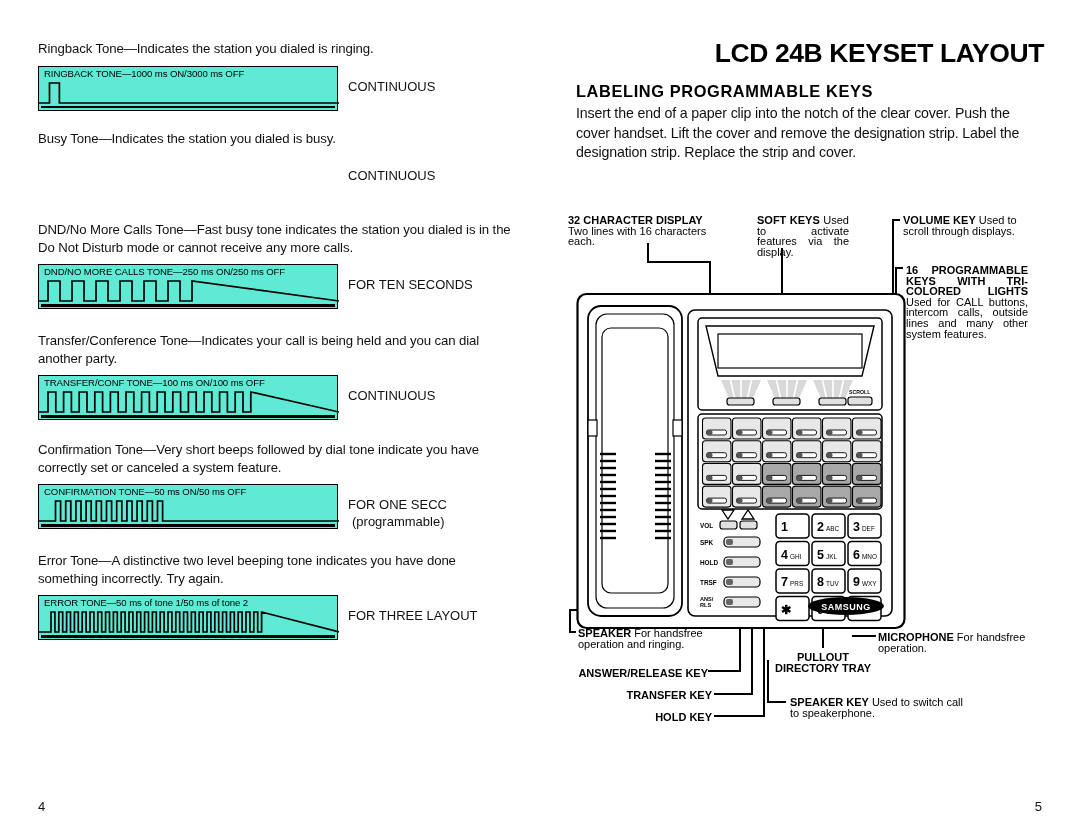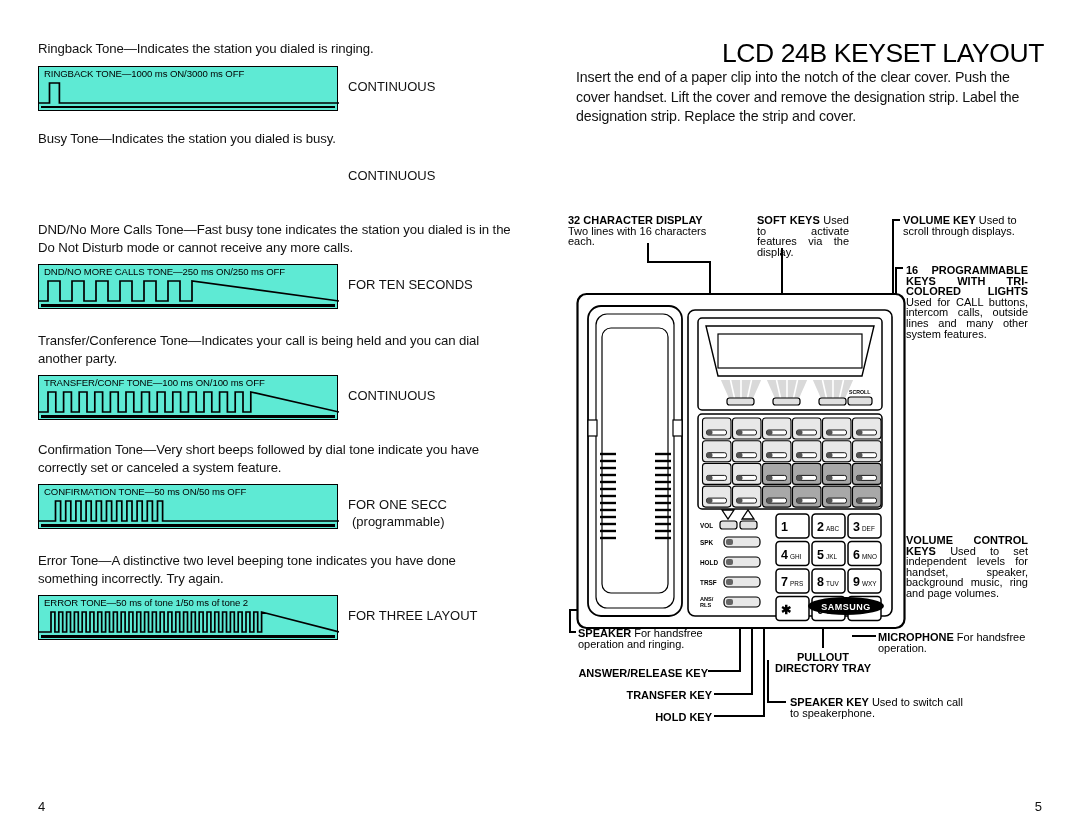--- a/index.html
+++ b/index.html
@@ -40,7 +40,7 @@
   
   .right-page{position:absolute;left:576px;top:38px;width:468px;}
   h1.title{
-    margin:0;font-size:26.5px;font-weight:normal;letter-spacing:-0.4px;
+    margin:0;font-size:26.5px;font-weight:bold;letter-spacing:-0.4px;
     text-align:right;line-height:30px;
   }
   h2.subtitle{

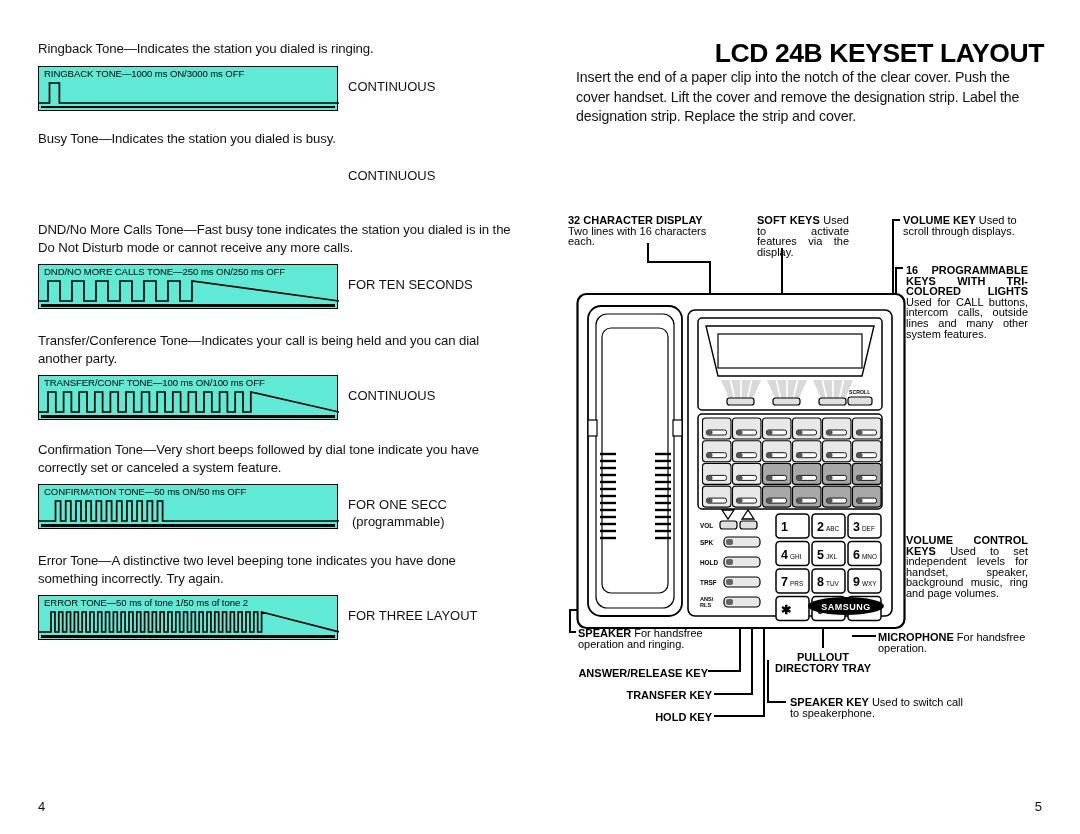--- a/index.html
+++ b/index.html
@@ -146,6 +146,7 @@
 
   <div class="right-page">
     <h1 class="title">LCD 24B KEYSET LAYOUT</h1>
+    <h2 class="subtitle">LABELING  PROGRAMMABLE  KEYS</h2>
     <p class="intro">Insert the end of a paper clip into the notch of the clear cover. Push the cover handset. Lift the cover and remove the designation strip. Label the designation strip. Replace the strip and cover.</p>
   </div>
 

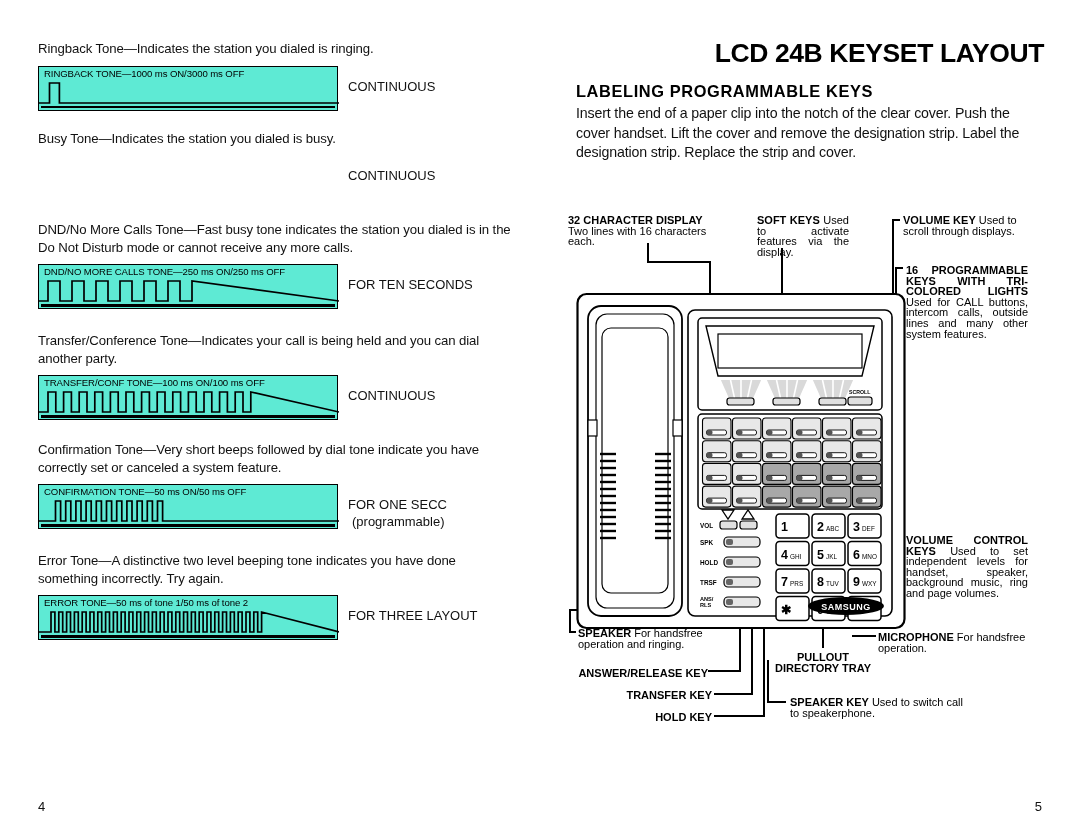--- a/index.html
+++ b/index.html
@@ -167,9 +167,6 @@
   </div>
 
 
-  <div class="callout just" style="left:906px;top:535px;width:122px;">
-    <b>VOLUME  CONTROL KEYS</b><span> Used to set independent levels for handset, speaker, background music, ring and page volumes.</span>
-  </div>
 
   <div class="callout" style="left:878px;top:632px;width:150px;">
     <b>MICROPHONE</b><span>   For handsfree operation.</span>

